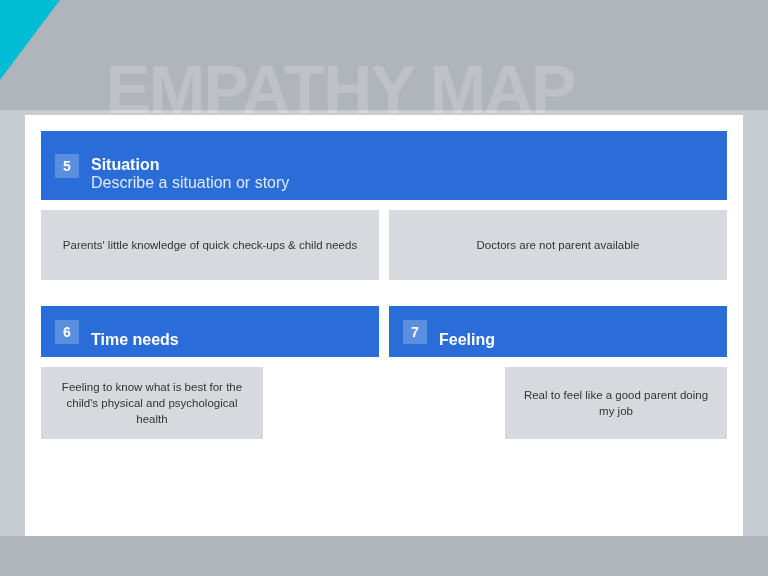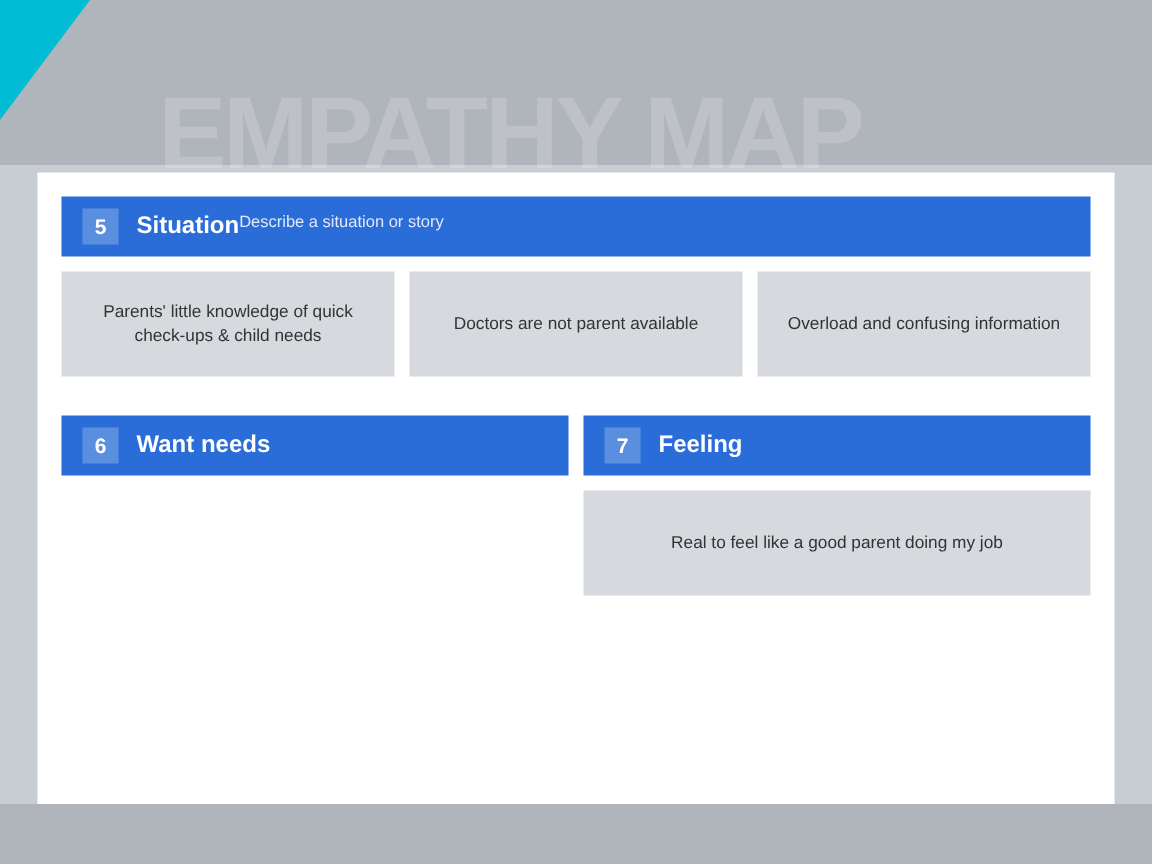--- a/index.html
+++ b/index.html
@@ -73,7 +73,8 @@
 
     .section-header .title-group {
       display: flex;
-      flex-direction: row;
+      flex-direction: column;
+      margin-top: 17px;
     }
 
     .section-header .section-title {

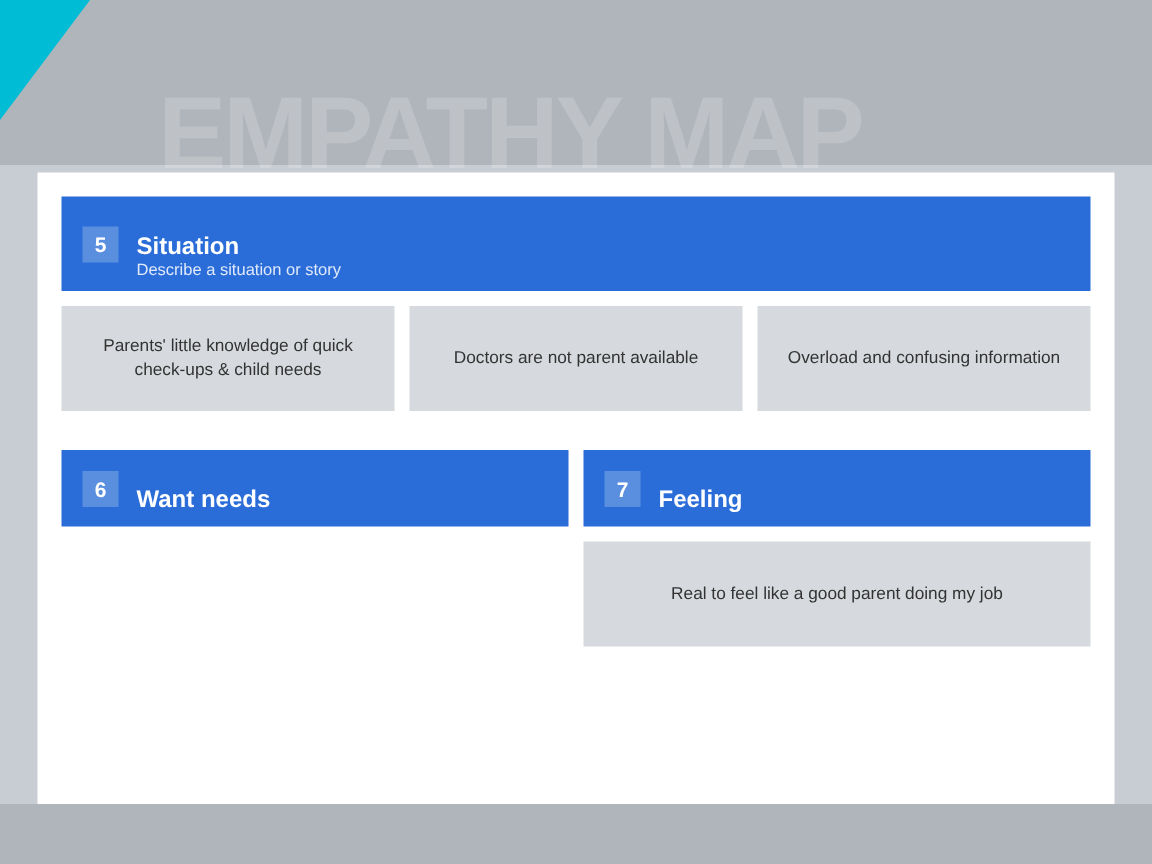--- a/index.html
+++ b/index.html
@@ -83,7 +83,7 @@
     }
 
     .section-header .section-subtitle {
-      font-size: 11px;
+      font-size: 16px;
       opacity: 0.85;
     }
 

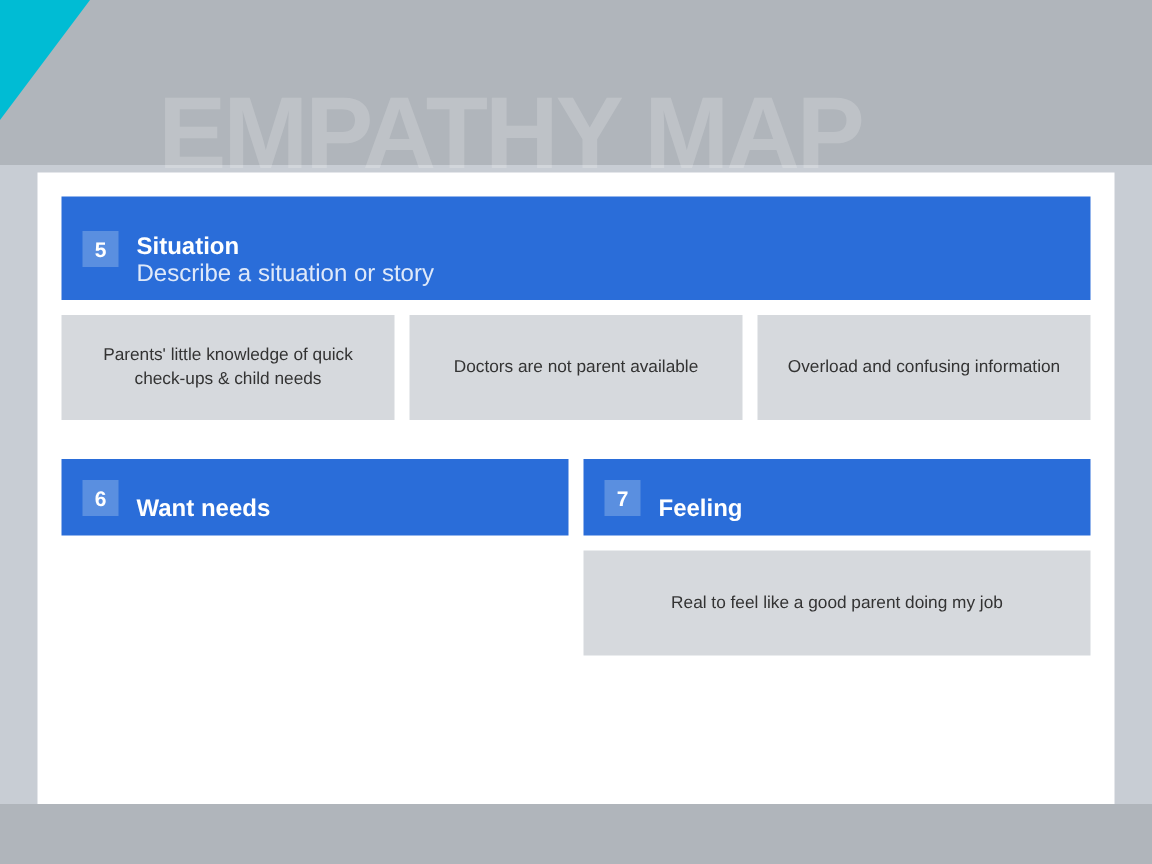--- a/index.html
+++ b/index.html
@@ -169,7 +169,6 @@
   <div class="cards-row">
     <div class="card">Parents' little knowledge of quick check-ups &amp; child needs</div>
     <div class="card">Doctors are not parent available</div>
-    <div class="card">Overload and confusing information</div>
   </div>
 
   <div class="dual-headers">

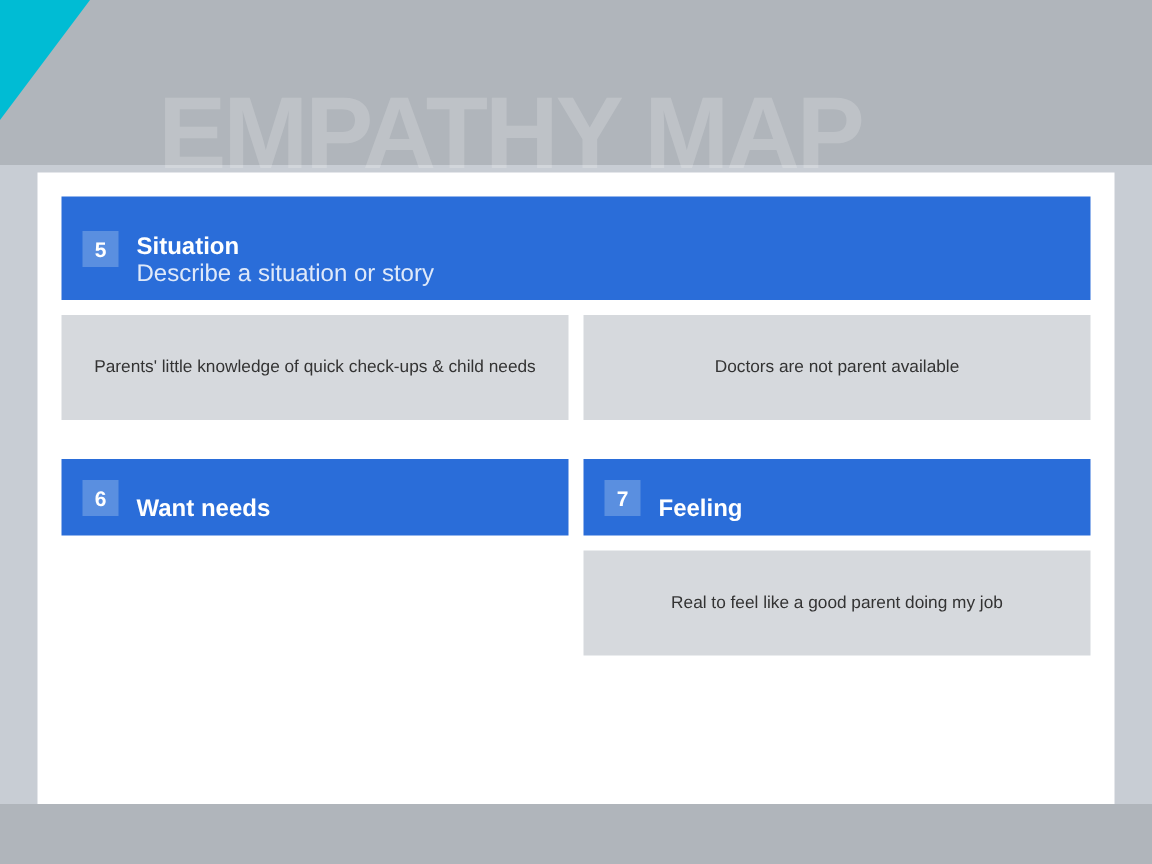--- a/index.html
+++ b/index.html
@@ -175,7 +175,7 @@
     <div class="section-header">
       <div class="number">6</div>
       <div class="title-group">
-        <span class="section-title">Want needs</span>
+        <span class="section-title">Time needs</span>
       </div>
     </div>
     <div class="section-header">

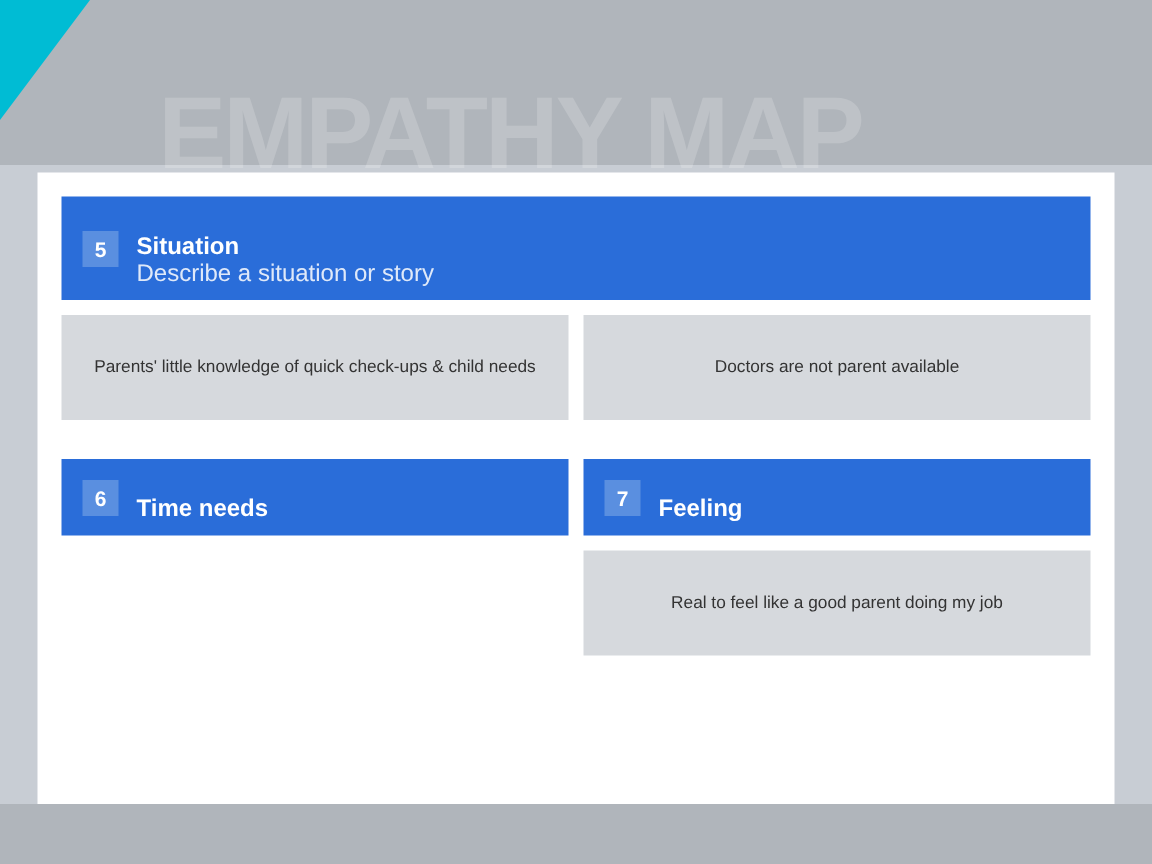--- a/index.html
+++ b/index.html
@@ -187,6 +187,7 @@
   </div>
 
   <div class="cards-row">
+    <div class="card">Feeling to know what is best for the child's physical and psychological health</div>
 
     <div class="card" style="background:transparent;"></div>
     <div class="card">Real to feel like a good parent doing my job</div>

